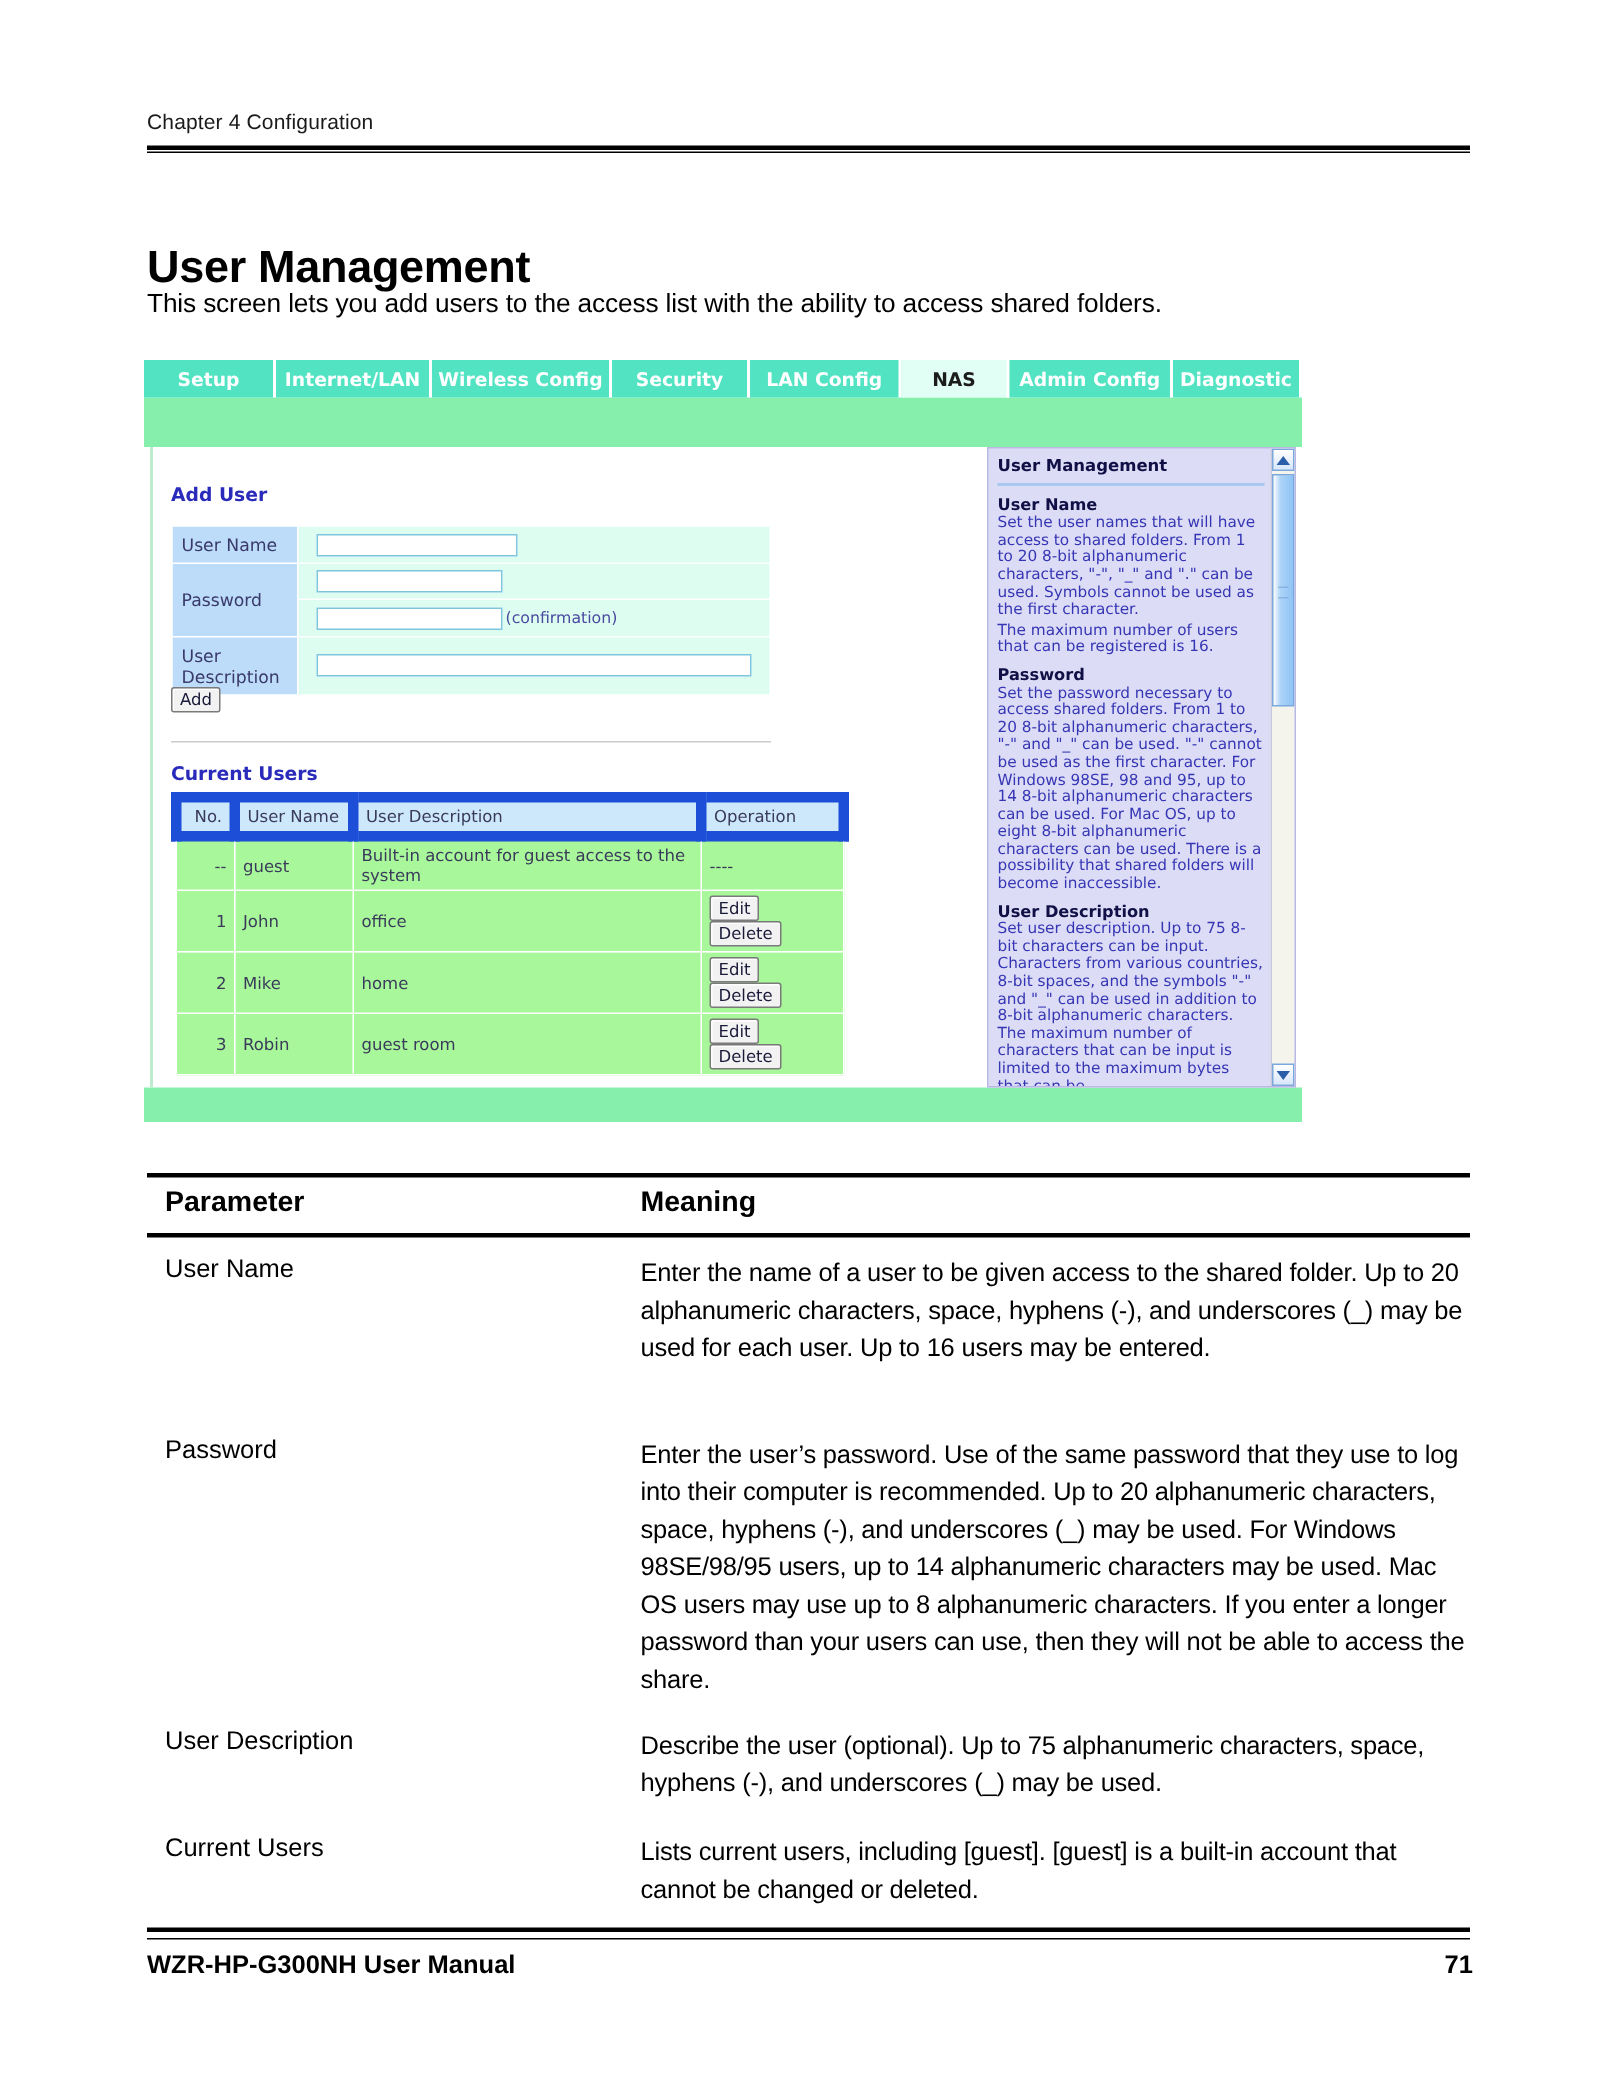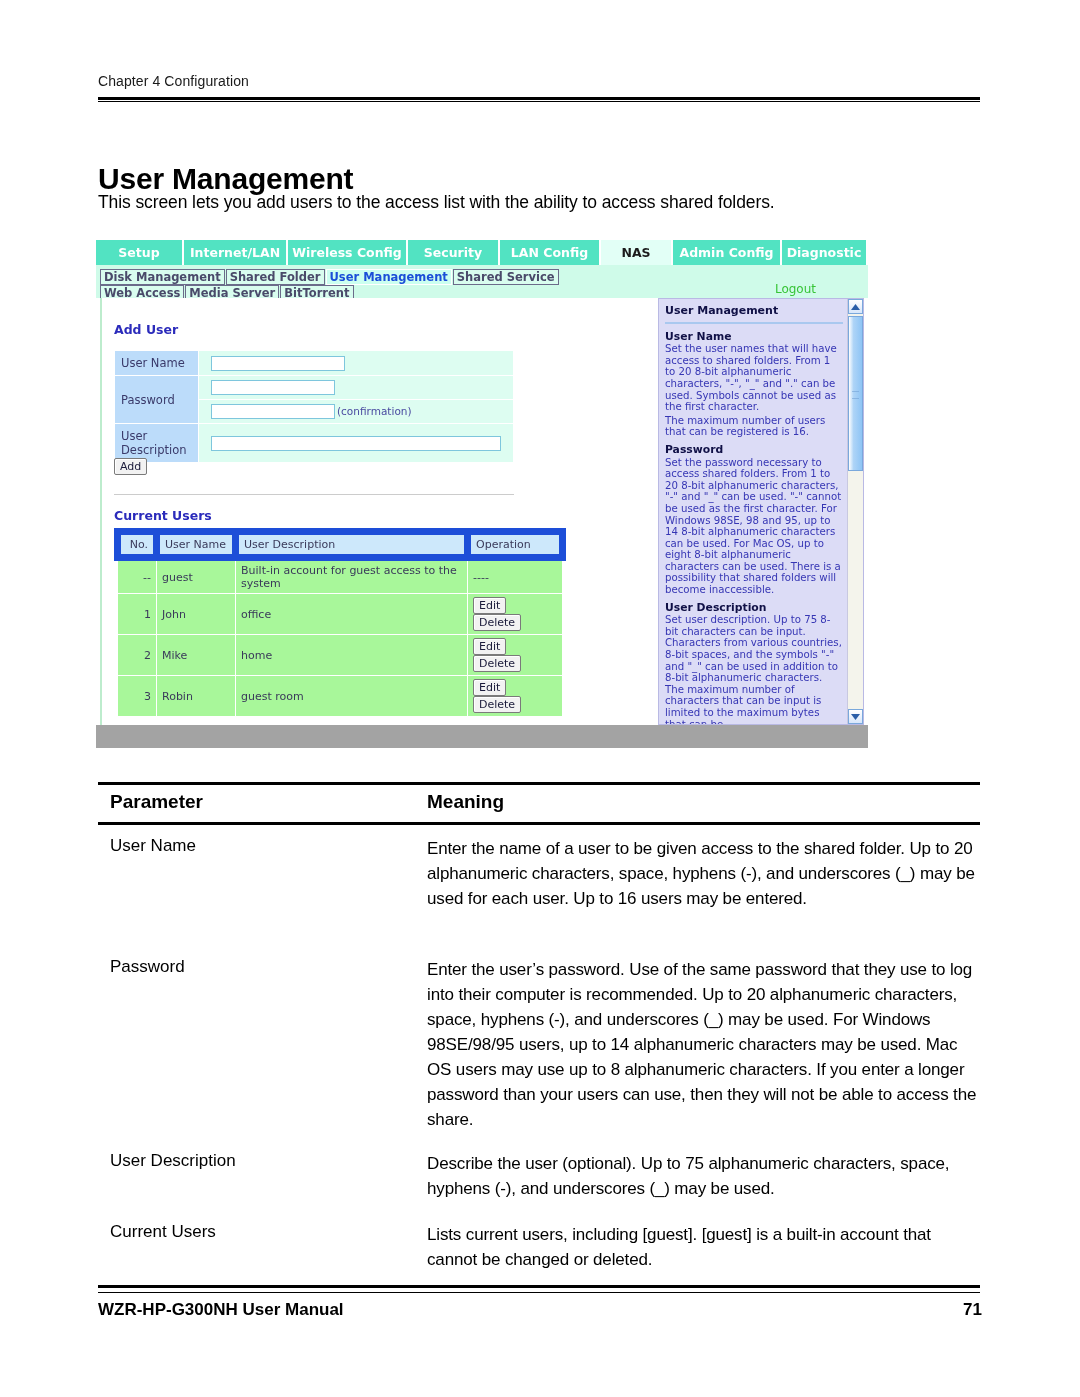--- a/index.html
+++ b/index.html
@@ -72,7 +72,7 @@
     top: 240px;
     width: 772px;
     height: 508px;
-    background: #a3a3a3;
+    background: #86efac;
     font-family: "DejaVu Sans", sans-serif;
     overflow: hidden;
   }

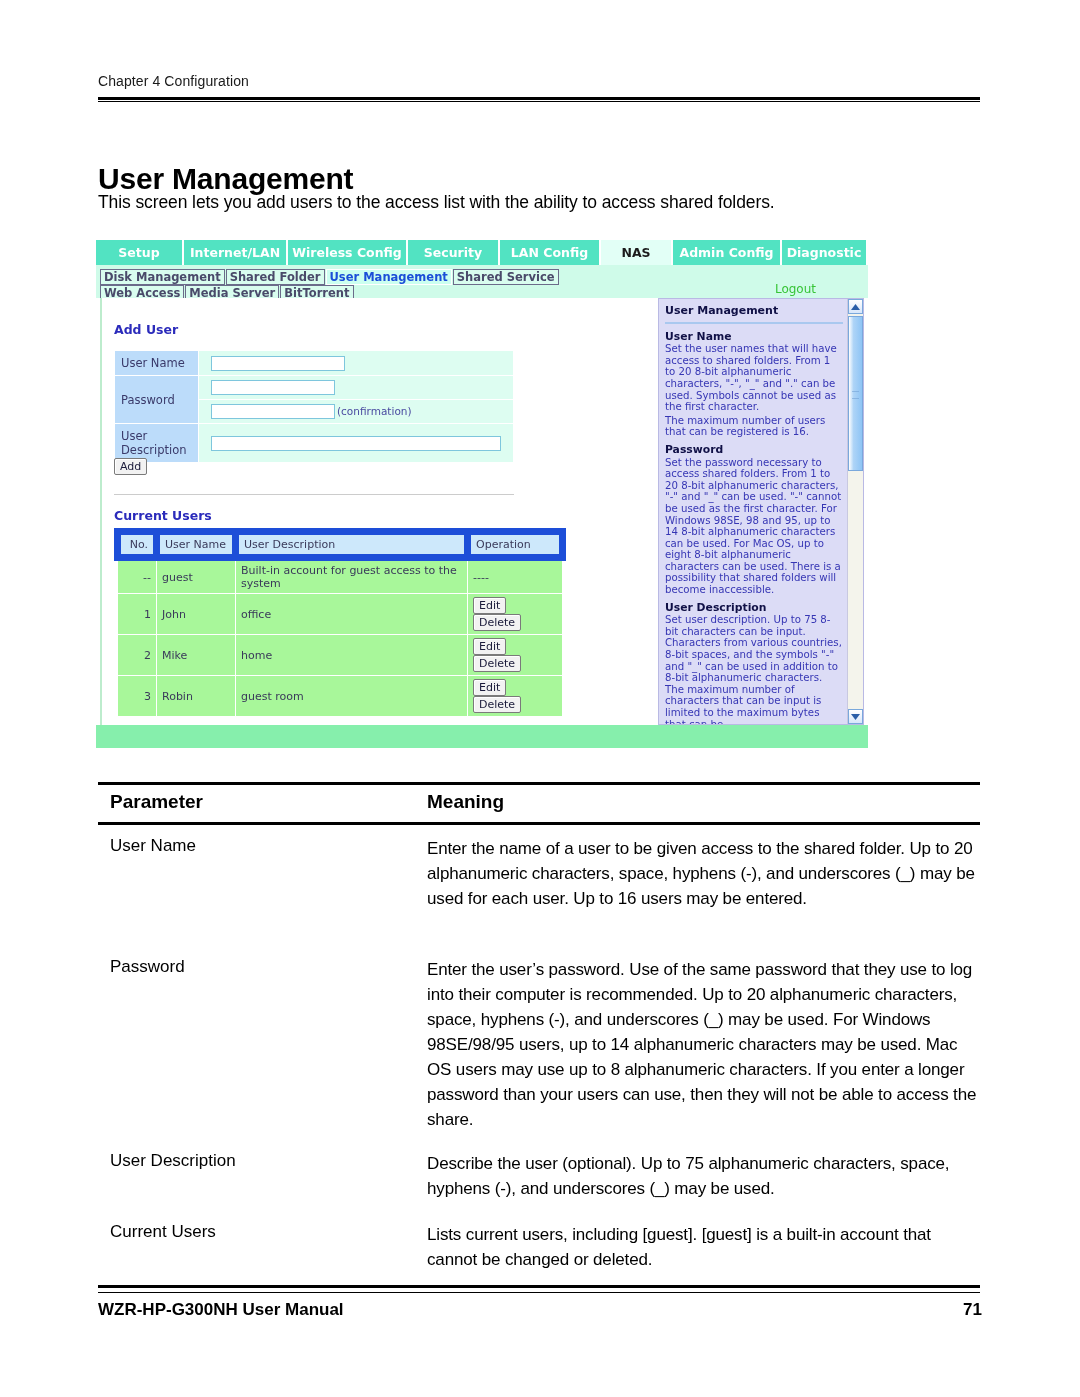--- a/index.html
+++ b/index.html
@@ -470,11 +470,6 @@
         <div class="tabbar-fill"></div>
       </div>
 
-    <div class="subtabs">
-      <div class="subrow" id="subrow1"><span class="subtab">Disk Management</span><span class="subtab">Shared Folder</span><span class="subtab sel">User Management</span><span class="subtab">Shared Service</span></div>
-      <div class="subrow" id="subrow2"><span class="subtab">Web Access</span><span class="subtab">Media Server</span><span class="subtab">BitTorrent</span></div>
-      <div class="logout">Logout</div>
-    </div>
 
     <div class="shot-body">
 

